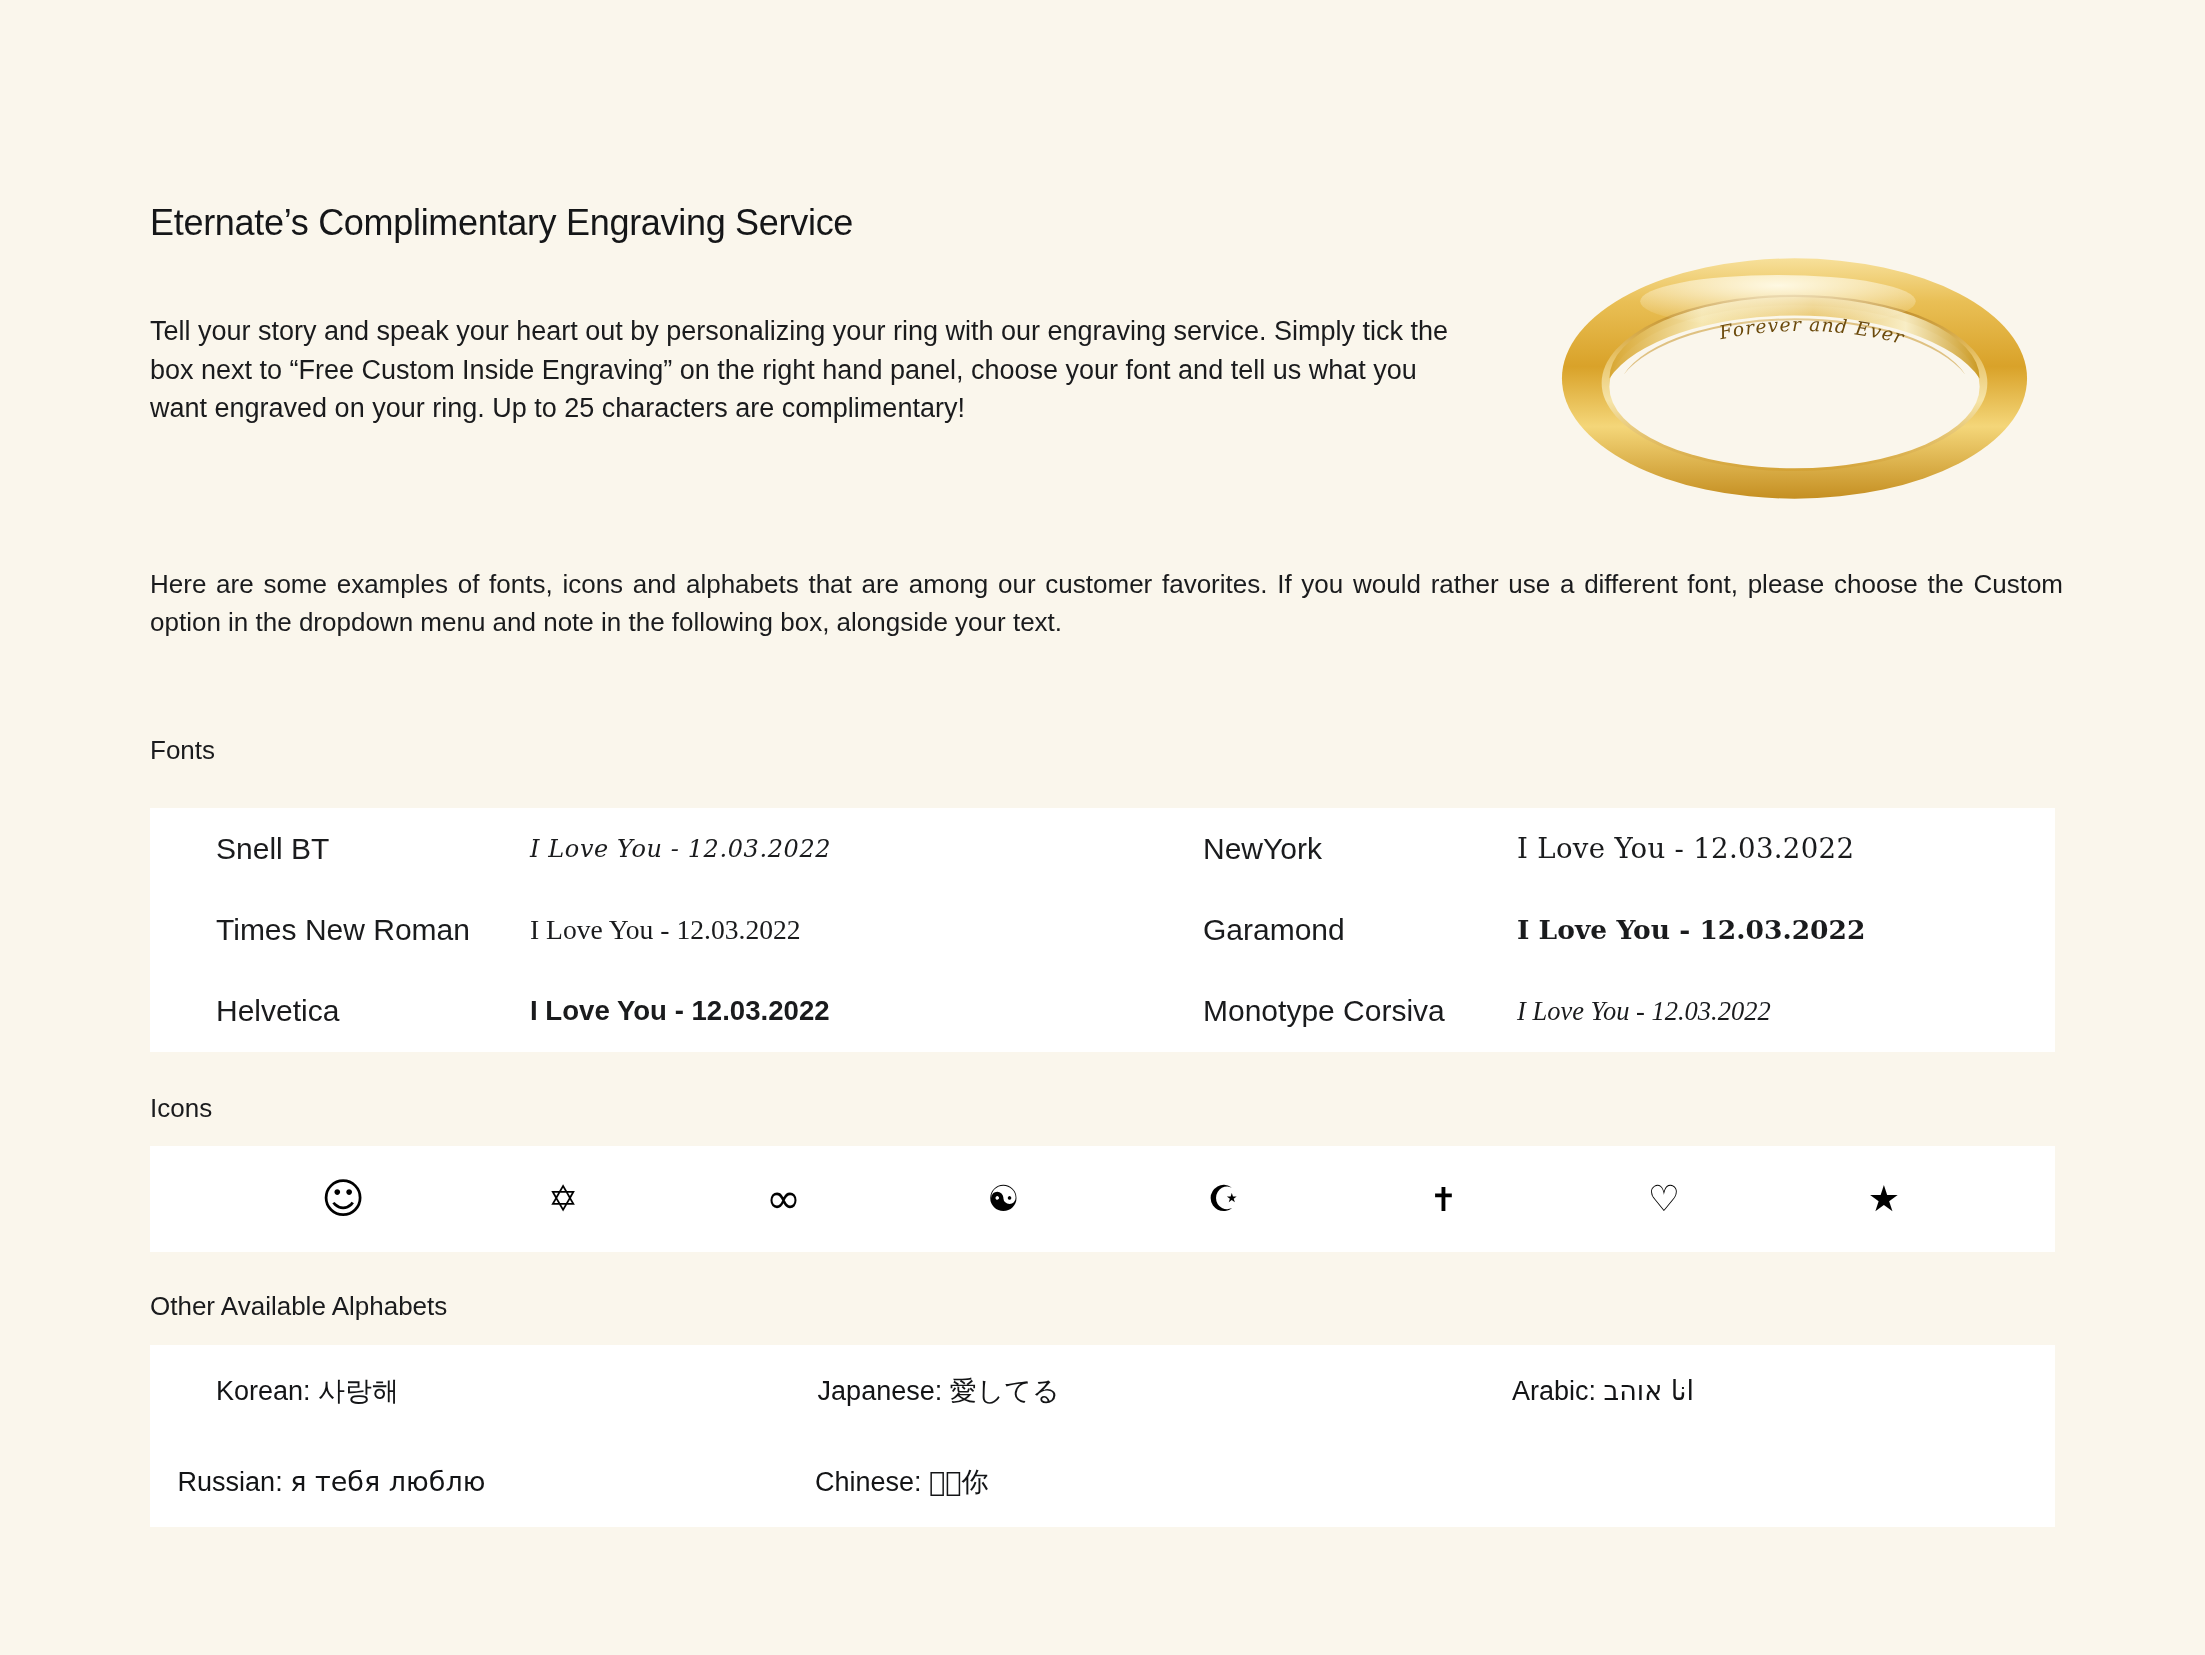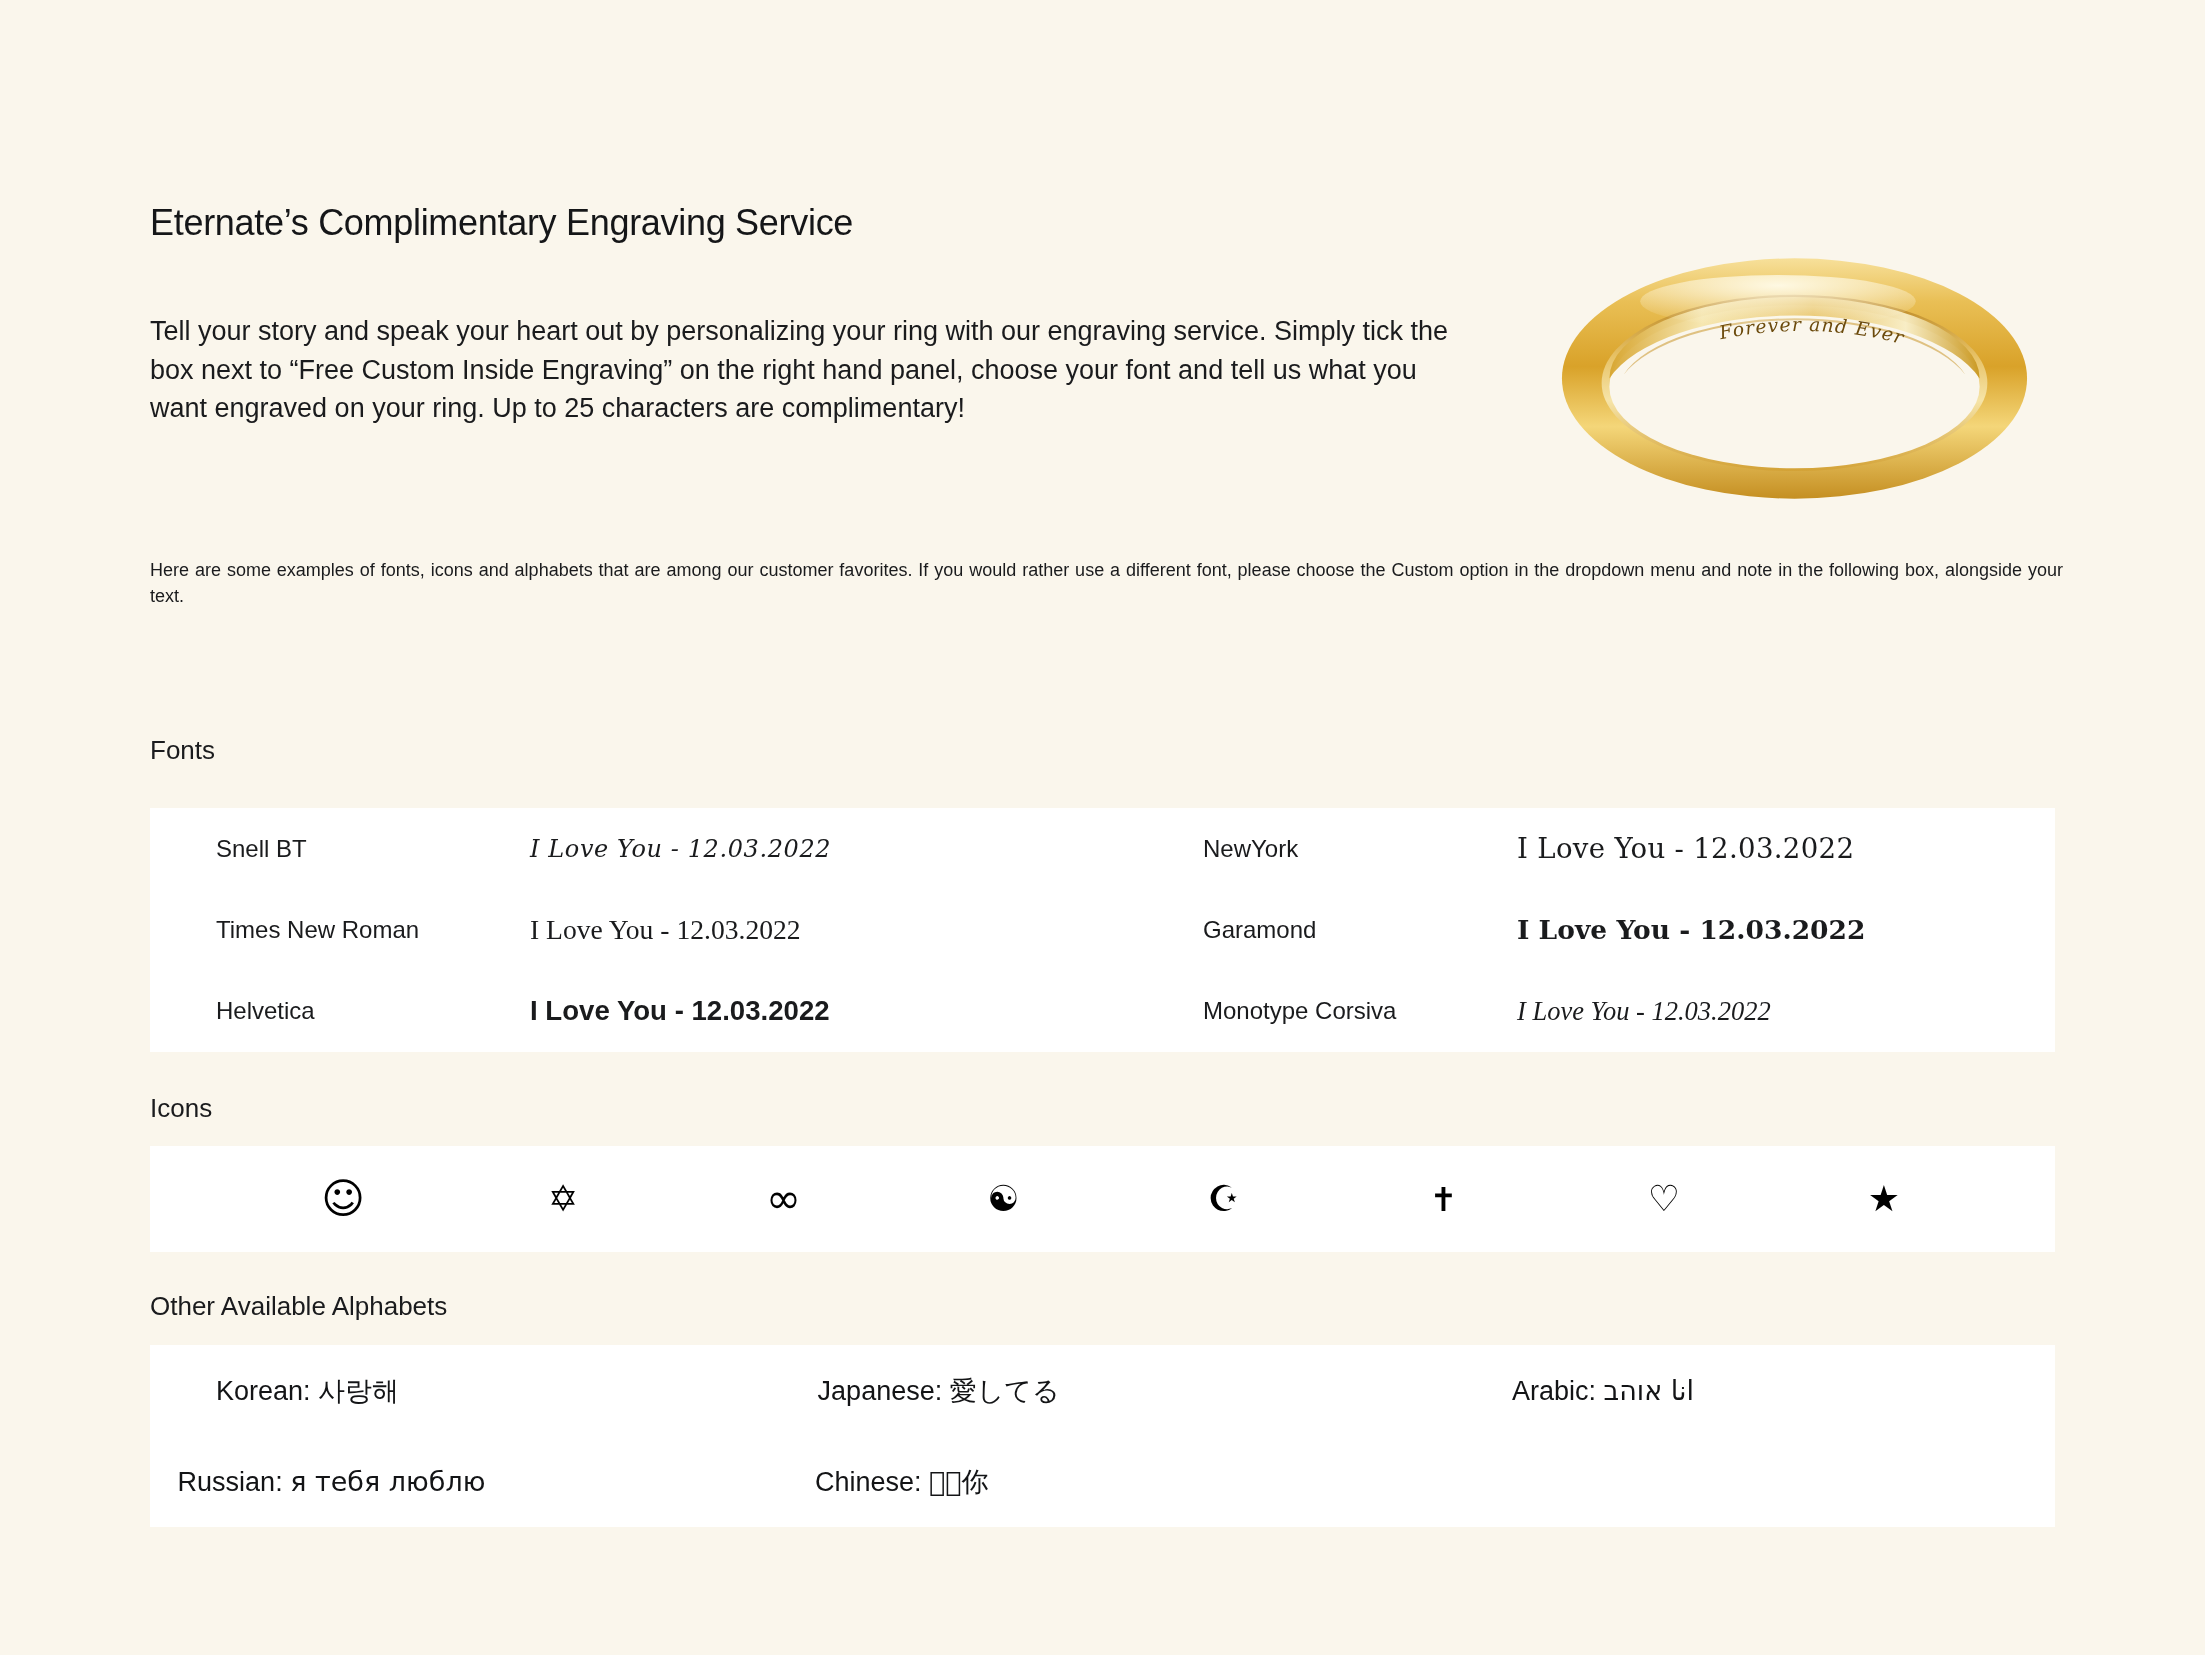--- a/index.html
+++ b/index.html
@@ -50,7 +50,7 @@
     left: 150px;
     top: 502px;
     width: 1913px;
-    font-size: 18px;
+    font-size: 26px;
     line-height: 1.47;
     color: #1a1b1d;
     text-align: justify;

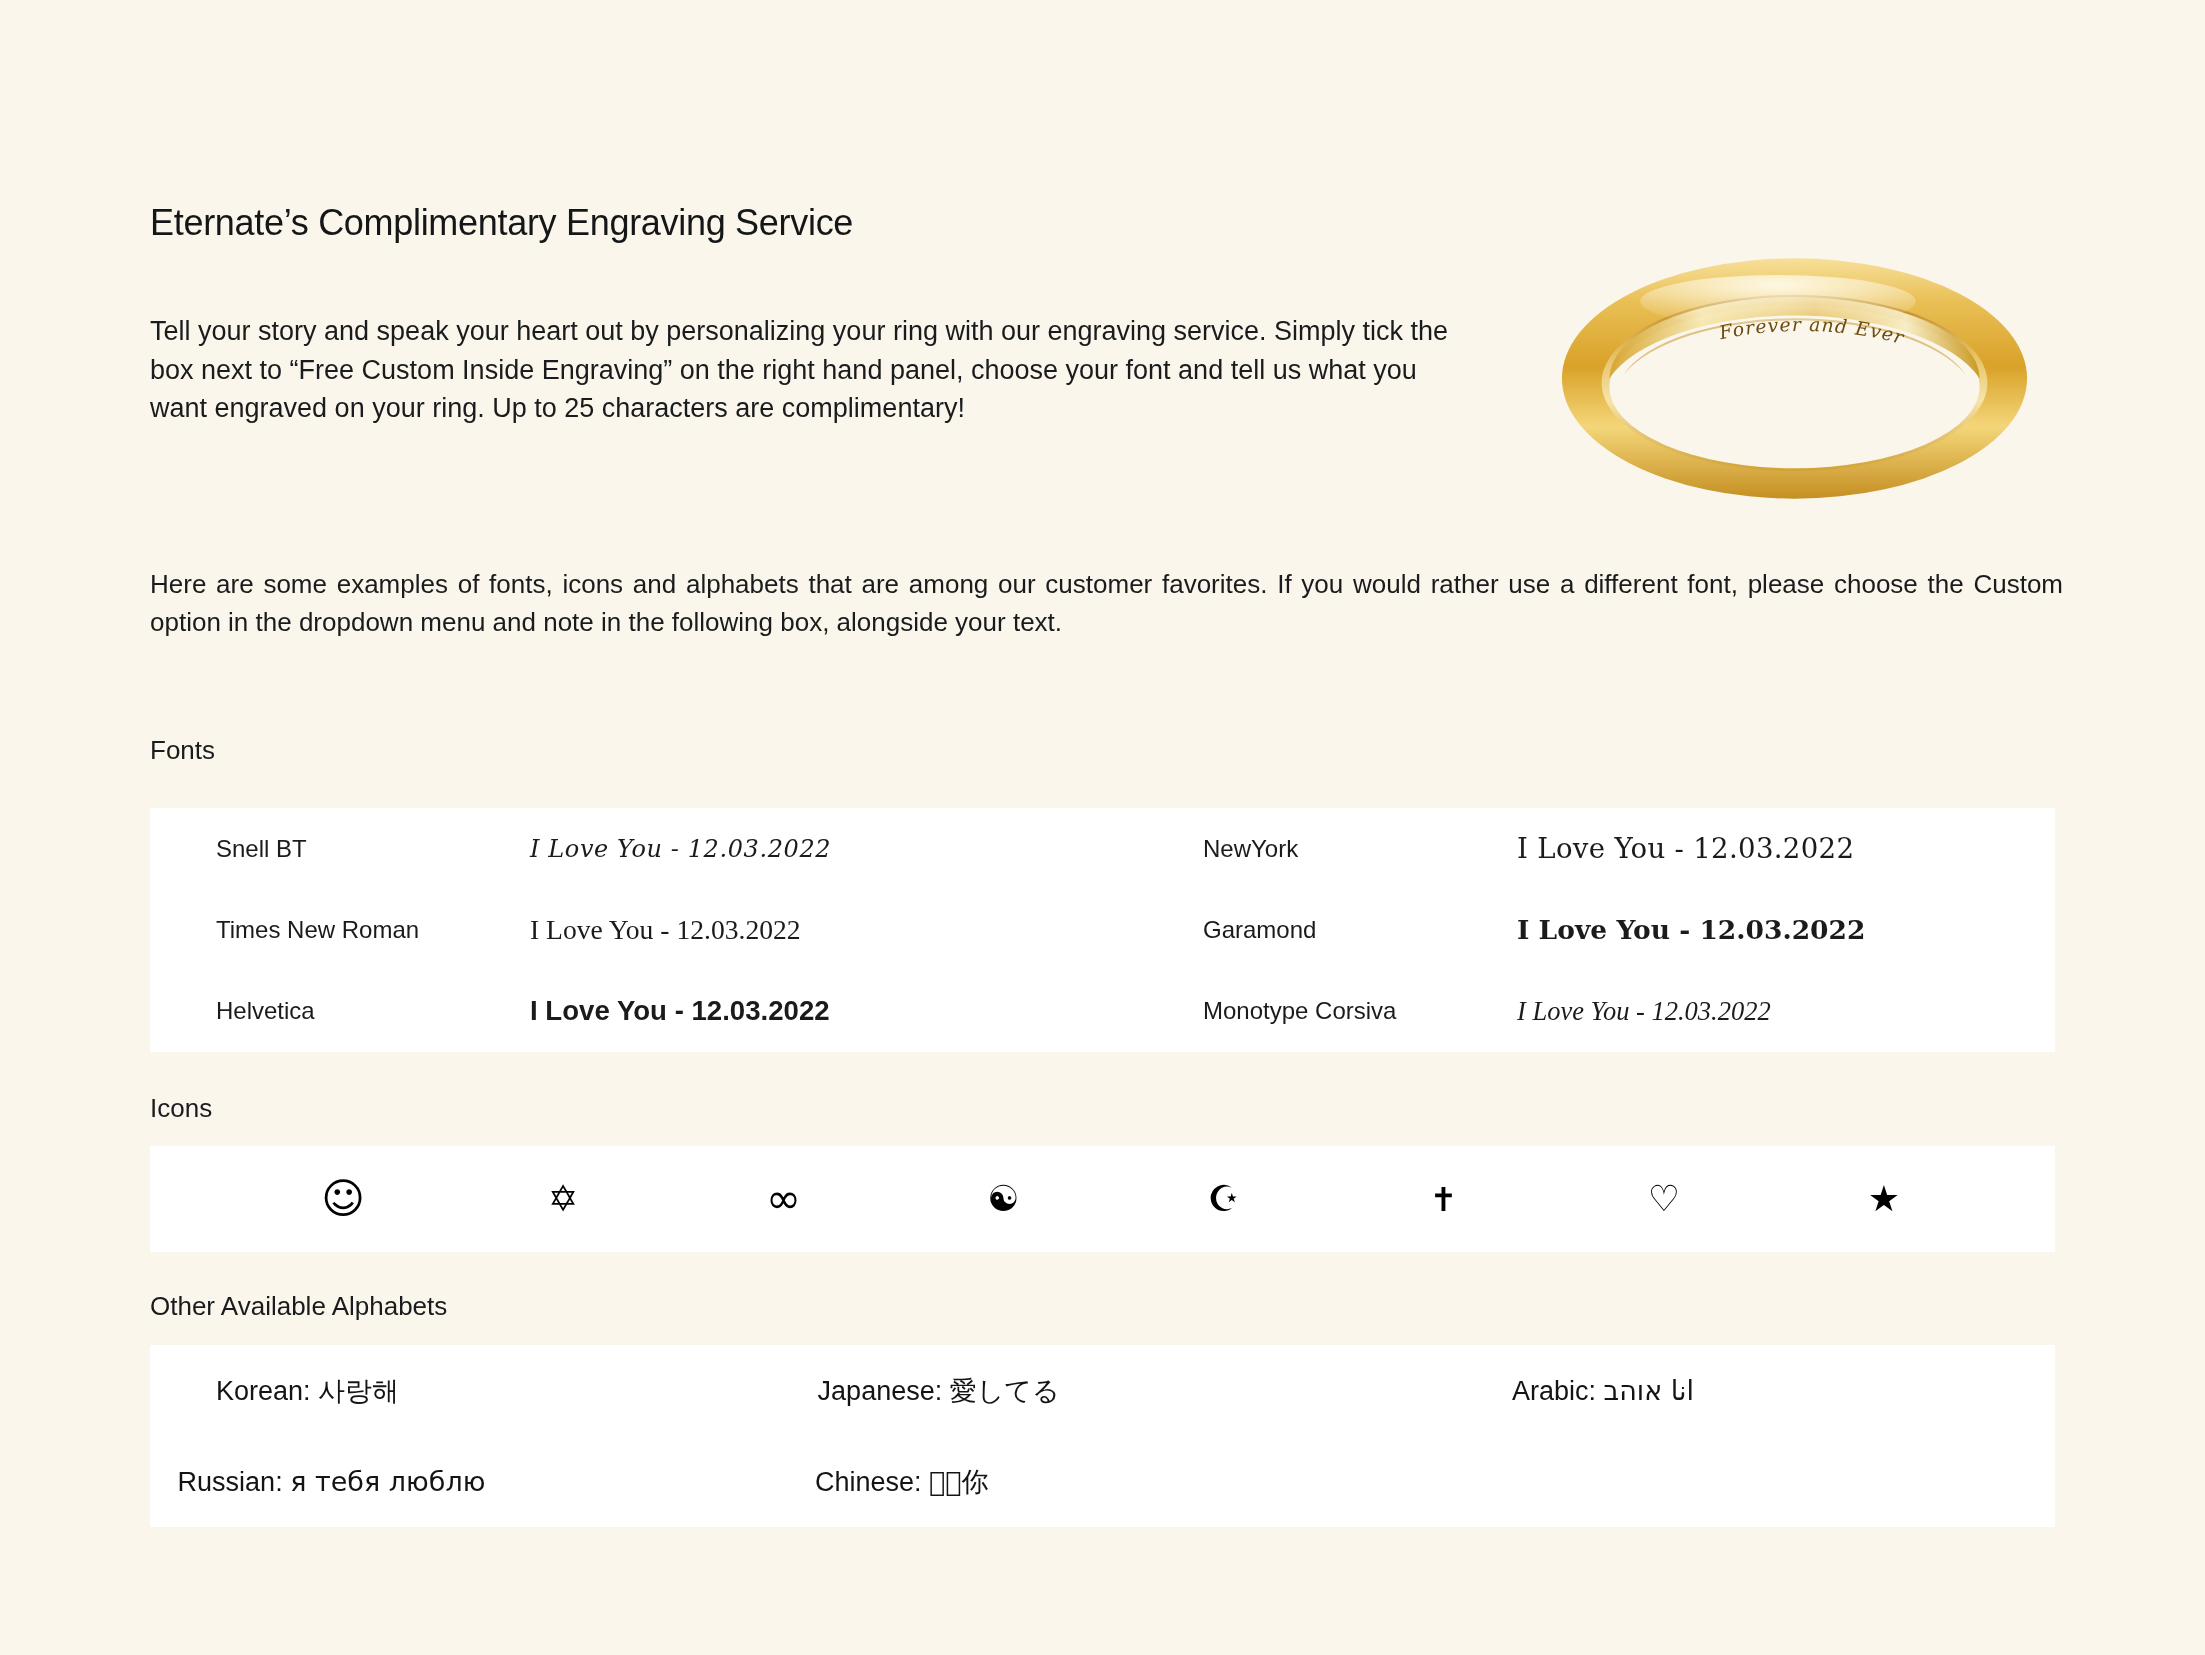--- a/index.html
+++ b/index.html
@@ -118,7 +118,7 @@
     width: 380px;
     padding-left: 66px;
     box-sizing: border-box;
-    font-size: 24px;
+    font-size: 30px;
     color: #1a1b1d;
     white-space: nowrap;
   }

